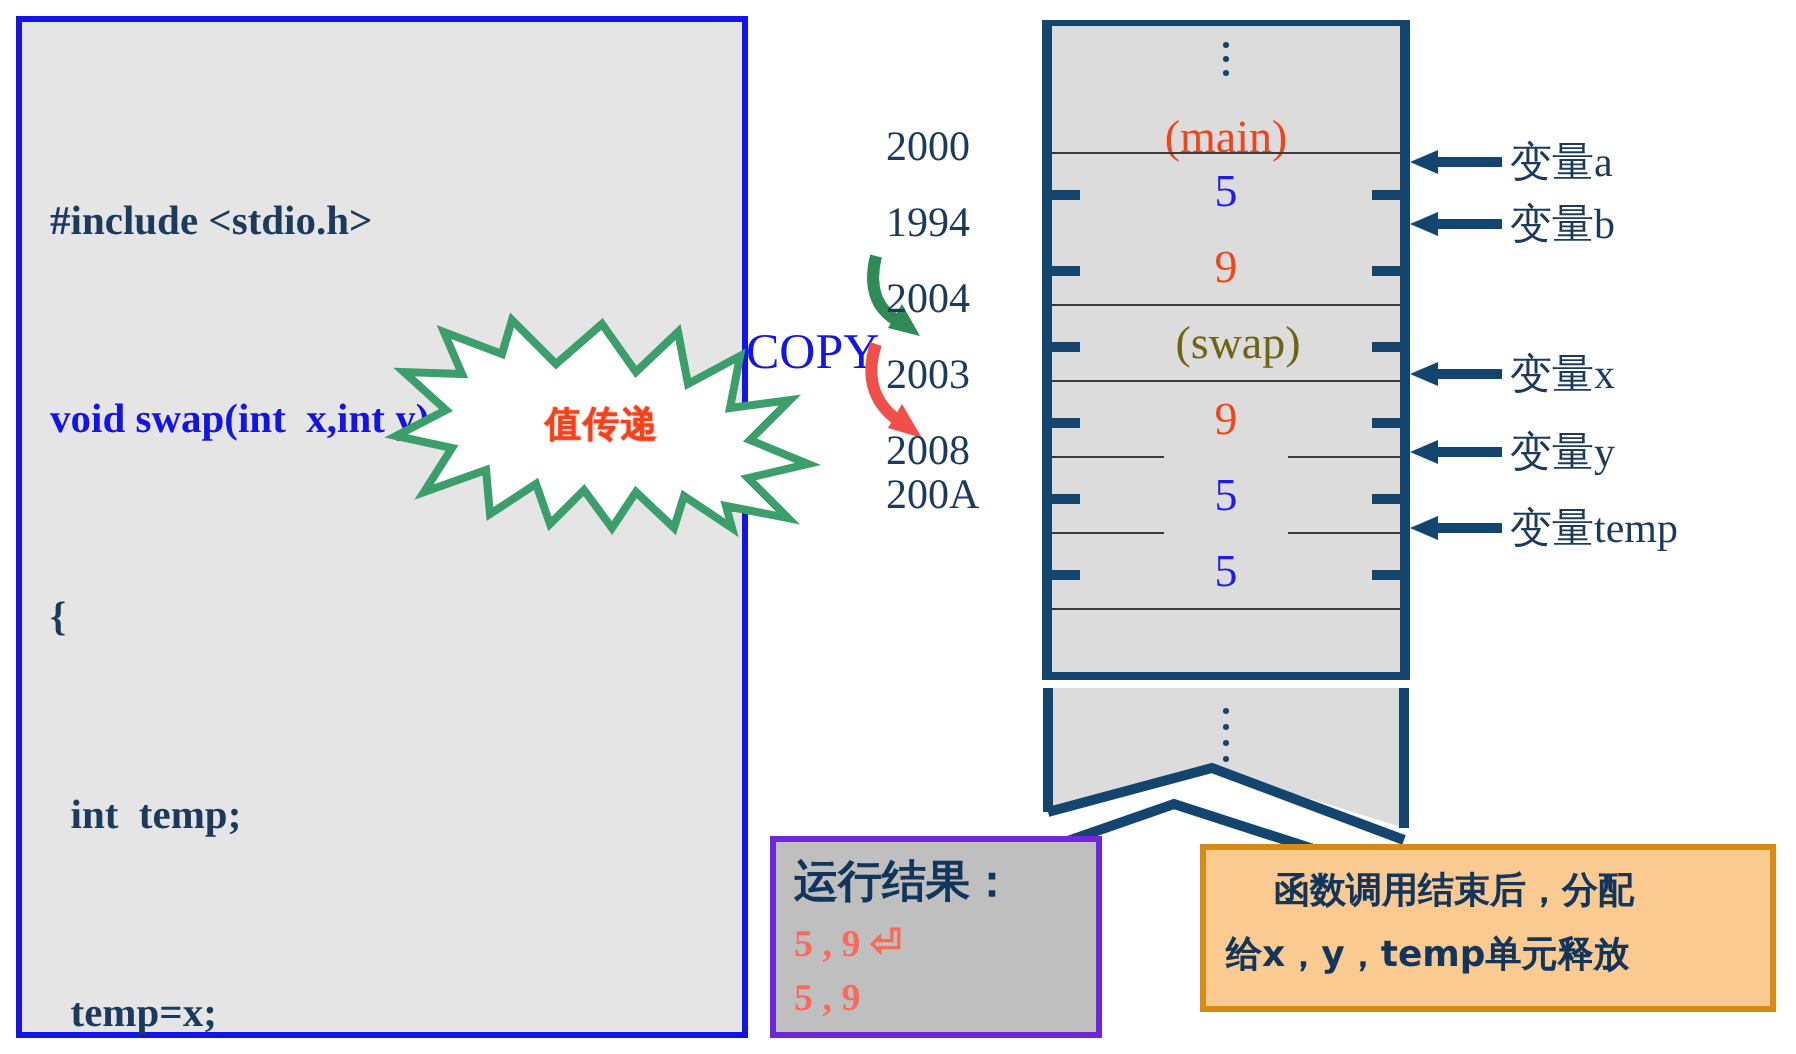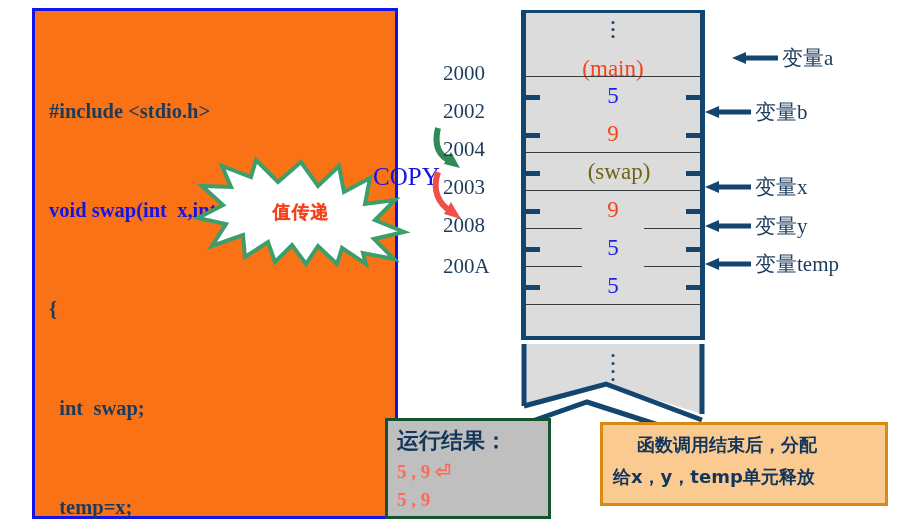--- a/index.html
+++ b/index.html
@@ -271,7 +271,7 @@
   </div>
 
   <div class="rlab-col">
-    <div class="rlab" style="top:45px;padding-left:27px;">
+    <div class="rlab" style="top:68px;">
       <svg width="48" height="14" viewBox="0 0 48 14">
         <line x1="12" y1="7" x2="46" y2="7" stroke="#13456e" stroke-width="5"></line>
         <polygon points="0,7 14,1 14,13" fill="#13456e"></polygon>

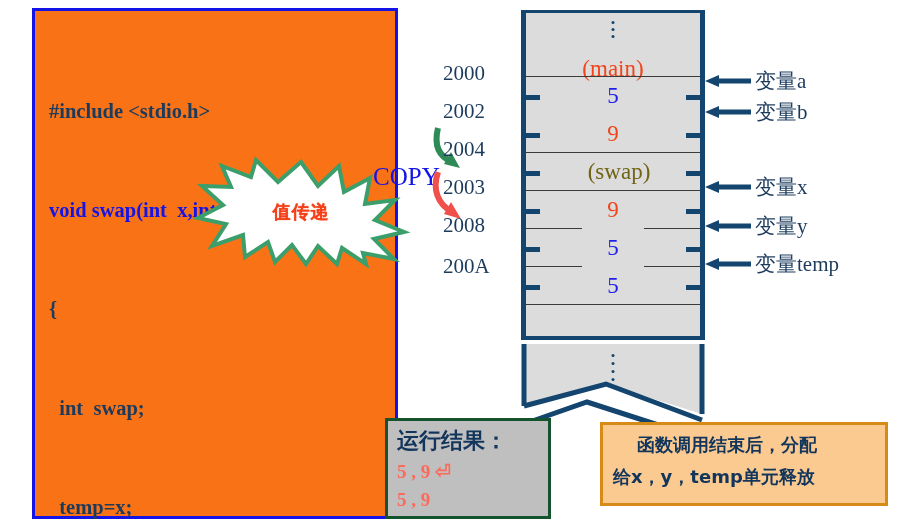--- a/index.html
+++ b/index.html
@@ -13,7 +13,7 @@
   
   .code-panel{
     position:absolute;left:8px;top:8px;width:366px;height:511px;
-    background:#f97316;border:3px solid #1414e6;box-sizing:border-box;margin-left:24px;
+    background:#e5e5e5;border:3px solid #1414e6;box-sizing:border-box;
   }
   .code-lines{
     position:absolute;left:14px;top:18px;right:4px;

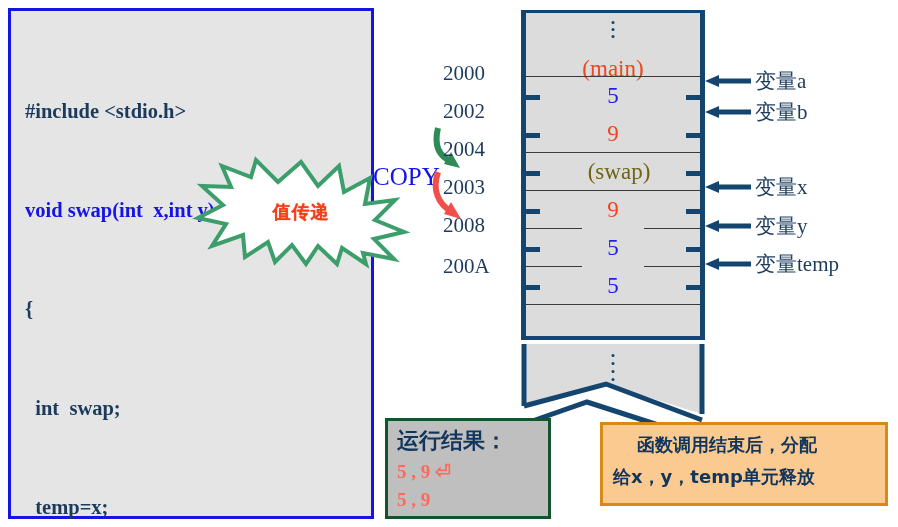--- a/index.html
+++ b/index.html
@@ -193,7 +193,7 @@
 
   <div class="addr-col">
     <div class="addr" style="top:63px;">2000</div>
-    <div class="addr" style="top:101px;">2002</div>
+    <div class="addr" style="top:101px;">1994</div>
     <div class="addr" style="top:139px;">2004</div>
     <div class="addr" style="top:177px;">2003</div>
     <div class="addr" style="top:215px;">2008</div>

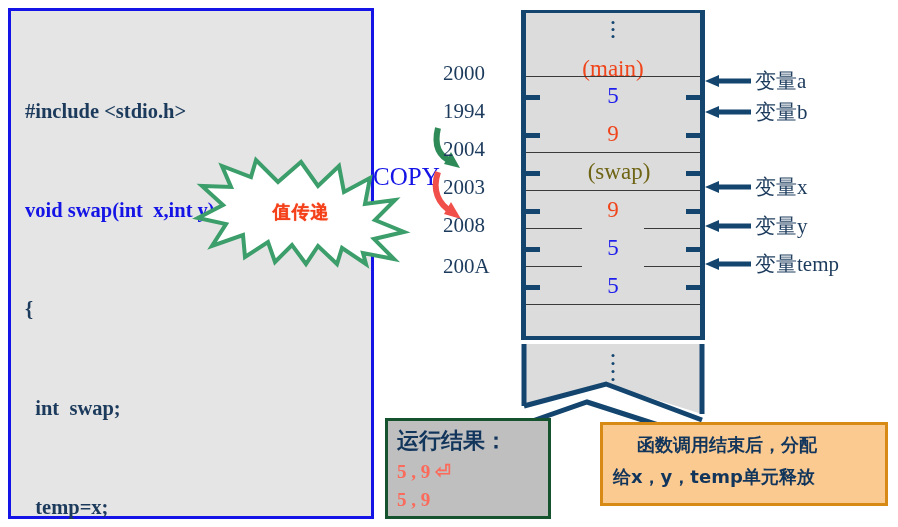--- a/index.html
+++ b/index.html
@@ -197,7 +197,7 @@
     <div class="addr" style="top:139px;">2004</div>
     <div class="addr" style="top:177px;">2003</div>
     <div class="addr" style="top:215px;">2008</div>
-    <div class="addr" style="top:256px;">200A</div>
+    <div class="addr" style="top:237px;">200A</div>
   </div>
 
   <div class="mem">

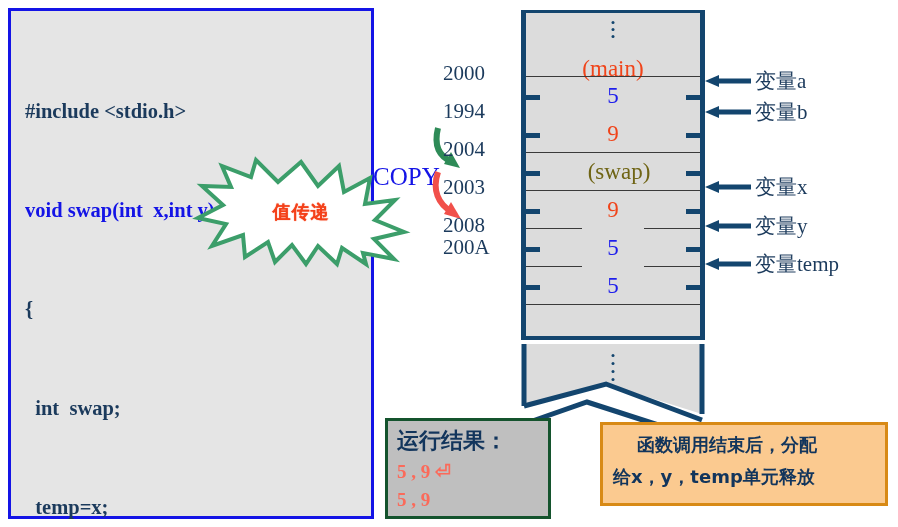--- a/index.html
+++ b/index.html
@@ -156,7 +156,7 @@
       <span class="cl c-navy">#include &lt;stdio.h&gt;</span>
       <span class="cl c-blue">void swap(int  x,int y)</span>
       <span class="cl c-navy">{</span>
-      <span class="cl c-navy">  int  swap;</span>
+      <span class="cl c-navy">  int  temp;</span>
       <span class="cl c-navy">  temp=x;</span>
       
       

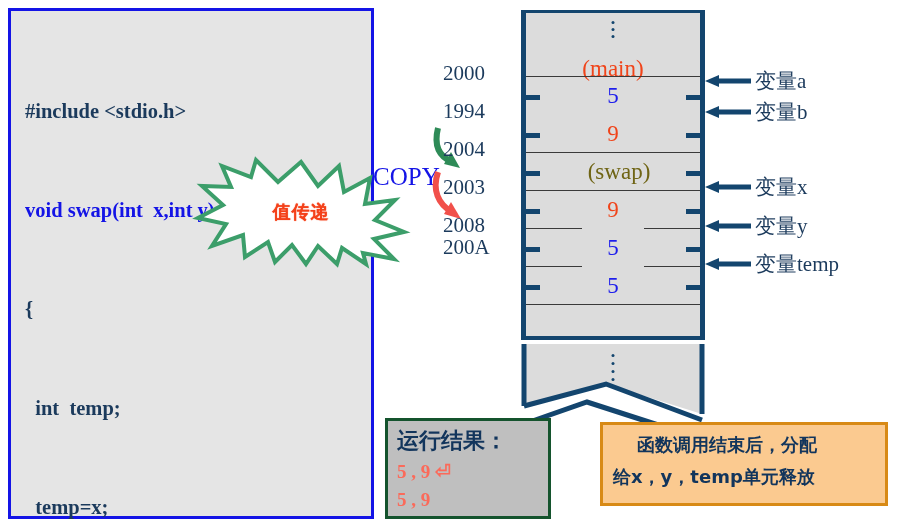--- a/index.html
+++ b/index.html
@@ -114,7 +114,7 @@
   
   .result-box{
     position:absolute;left:385px;top:418px;width:166px;height:101px;
-    background:#bfbfbf;border:3px solid #14532d;box-sizing:border-box;
+    background:#bfbfbf;border:3px solid #6d28d9;box-sizing:border-box;
   }
   .result-title{
     position:absolute;left:9px;top:5px;

